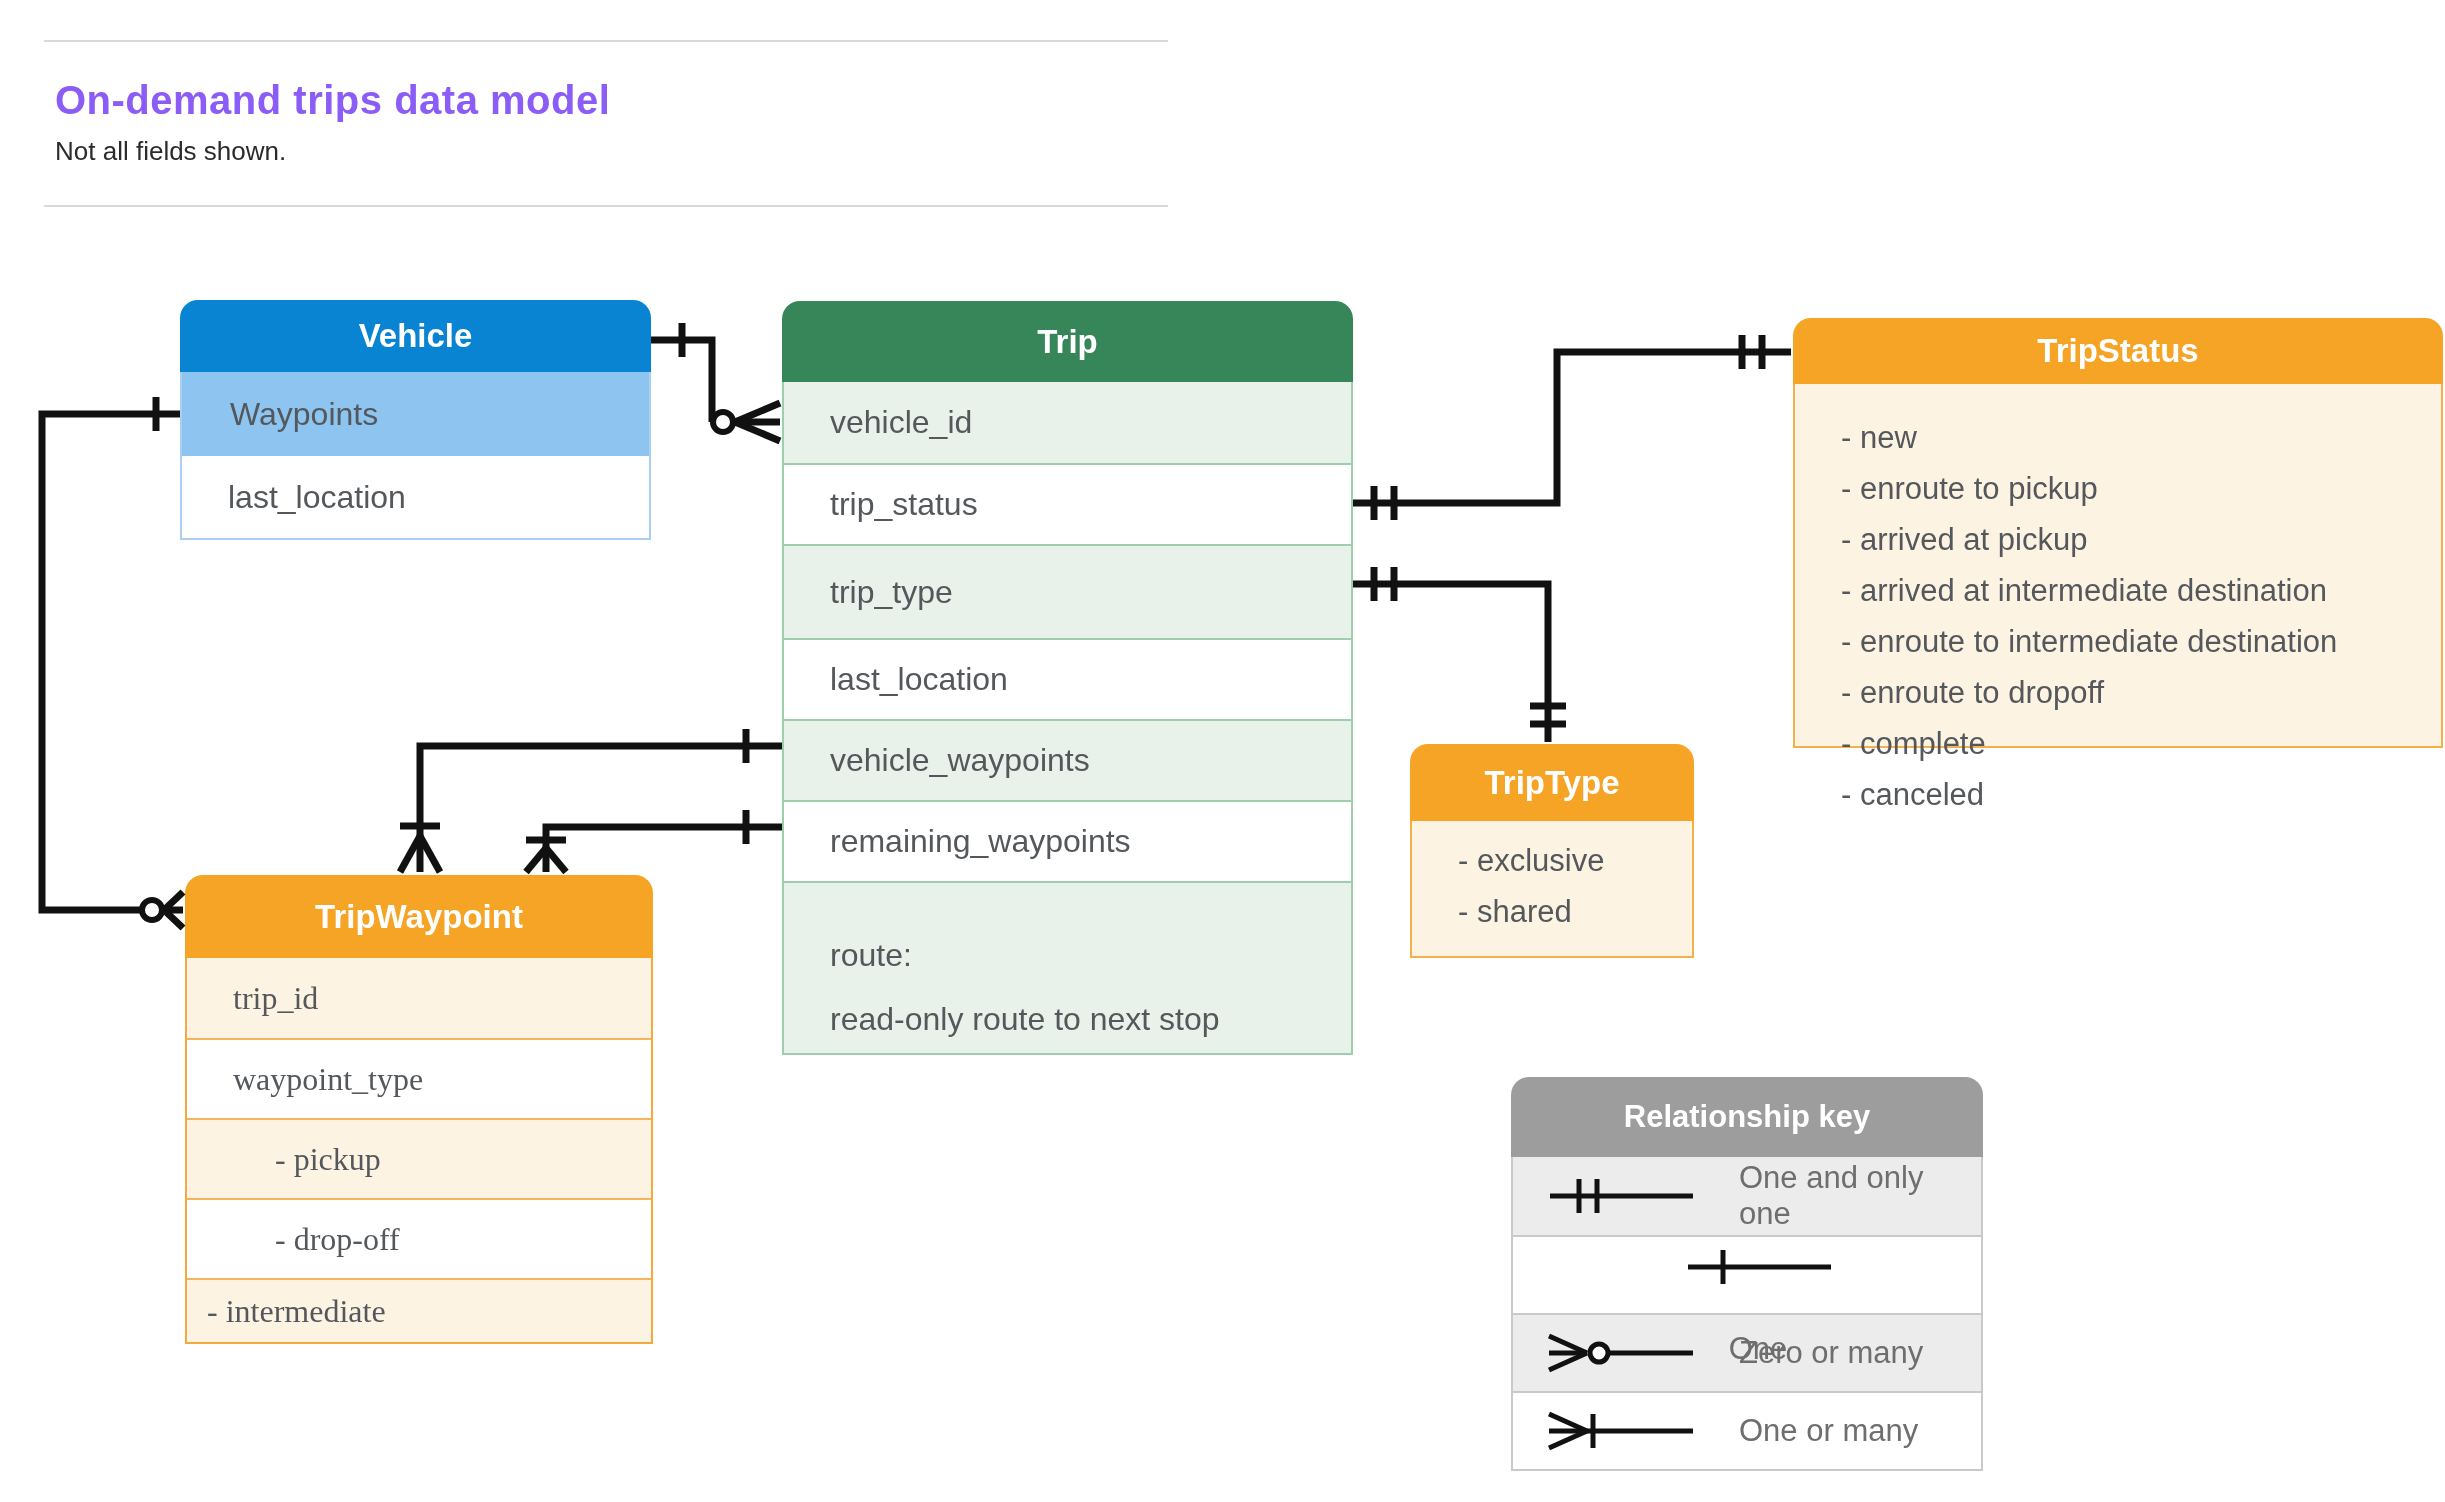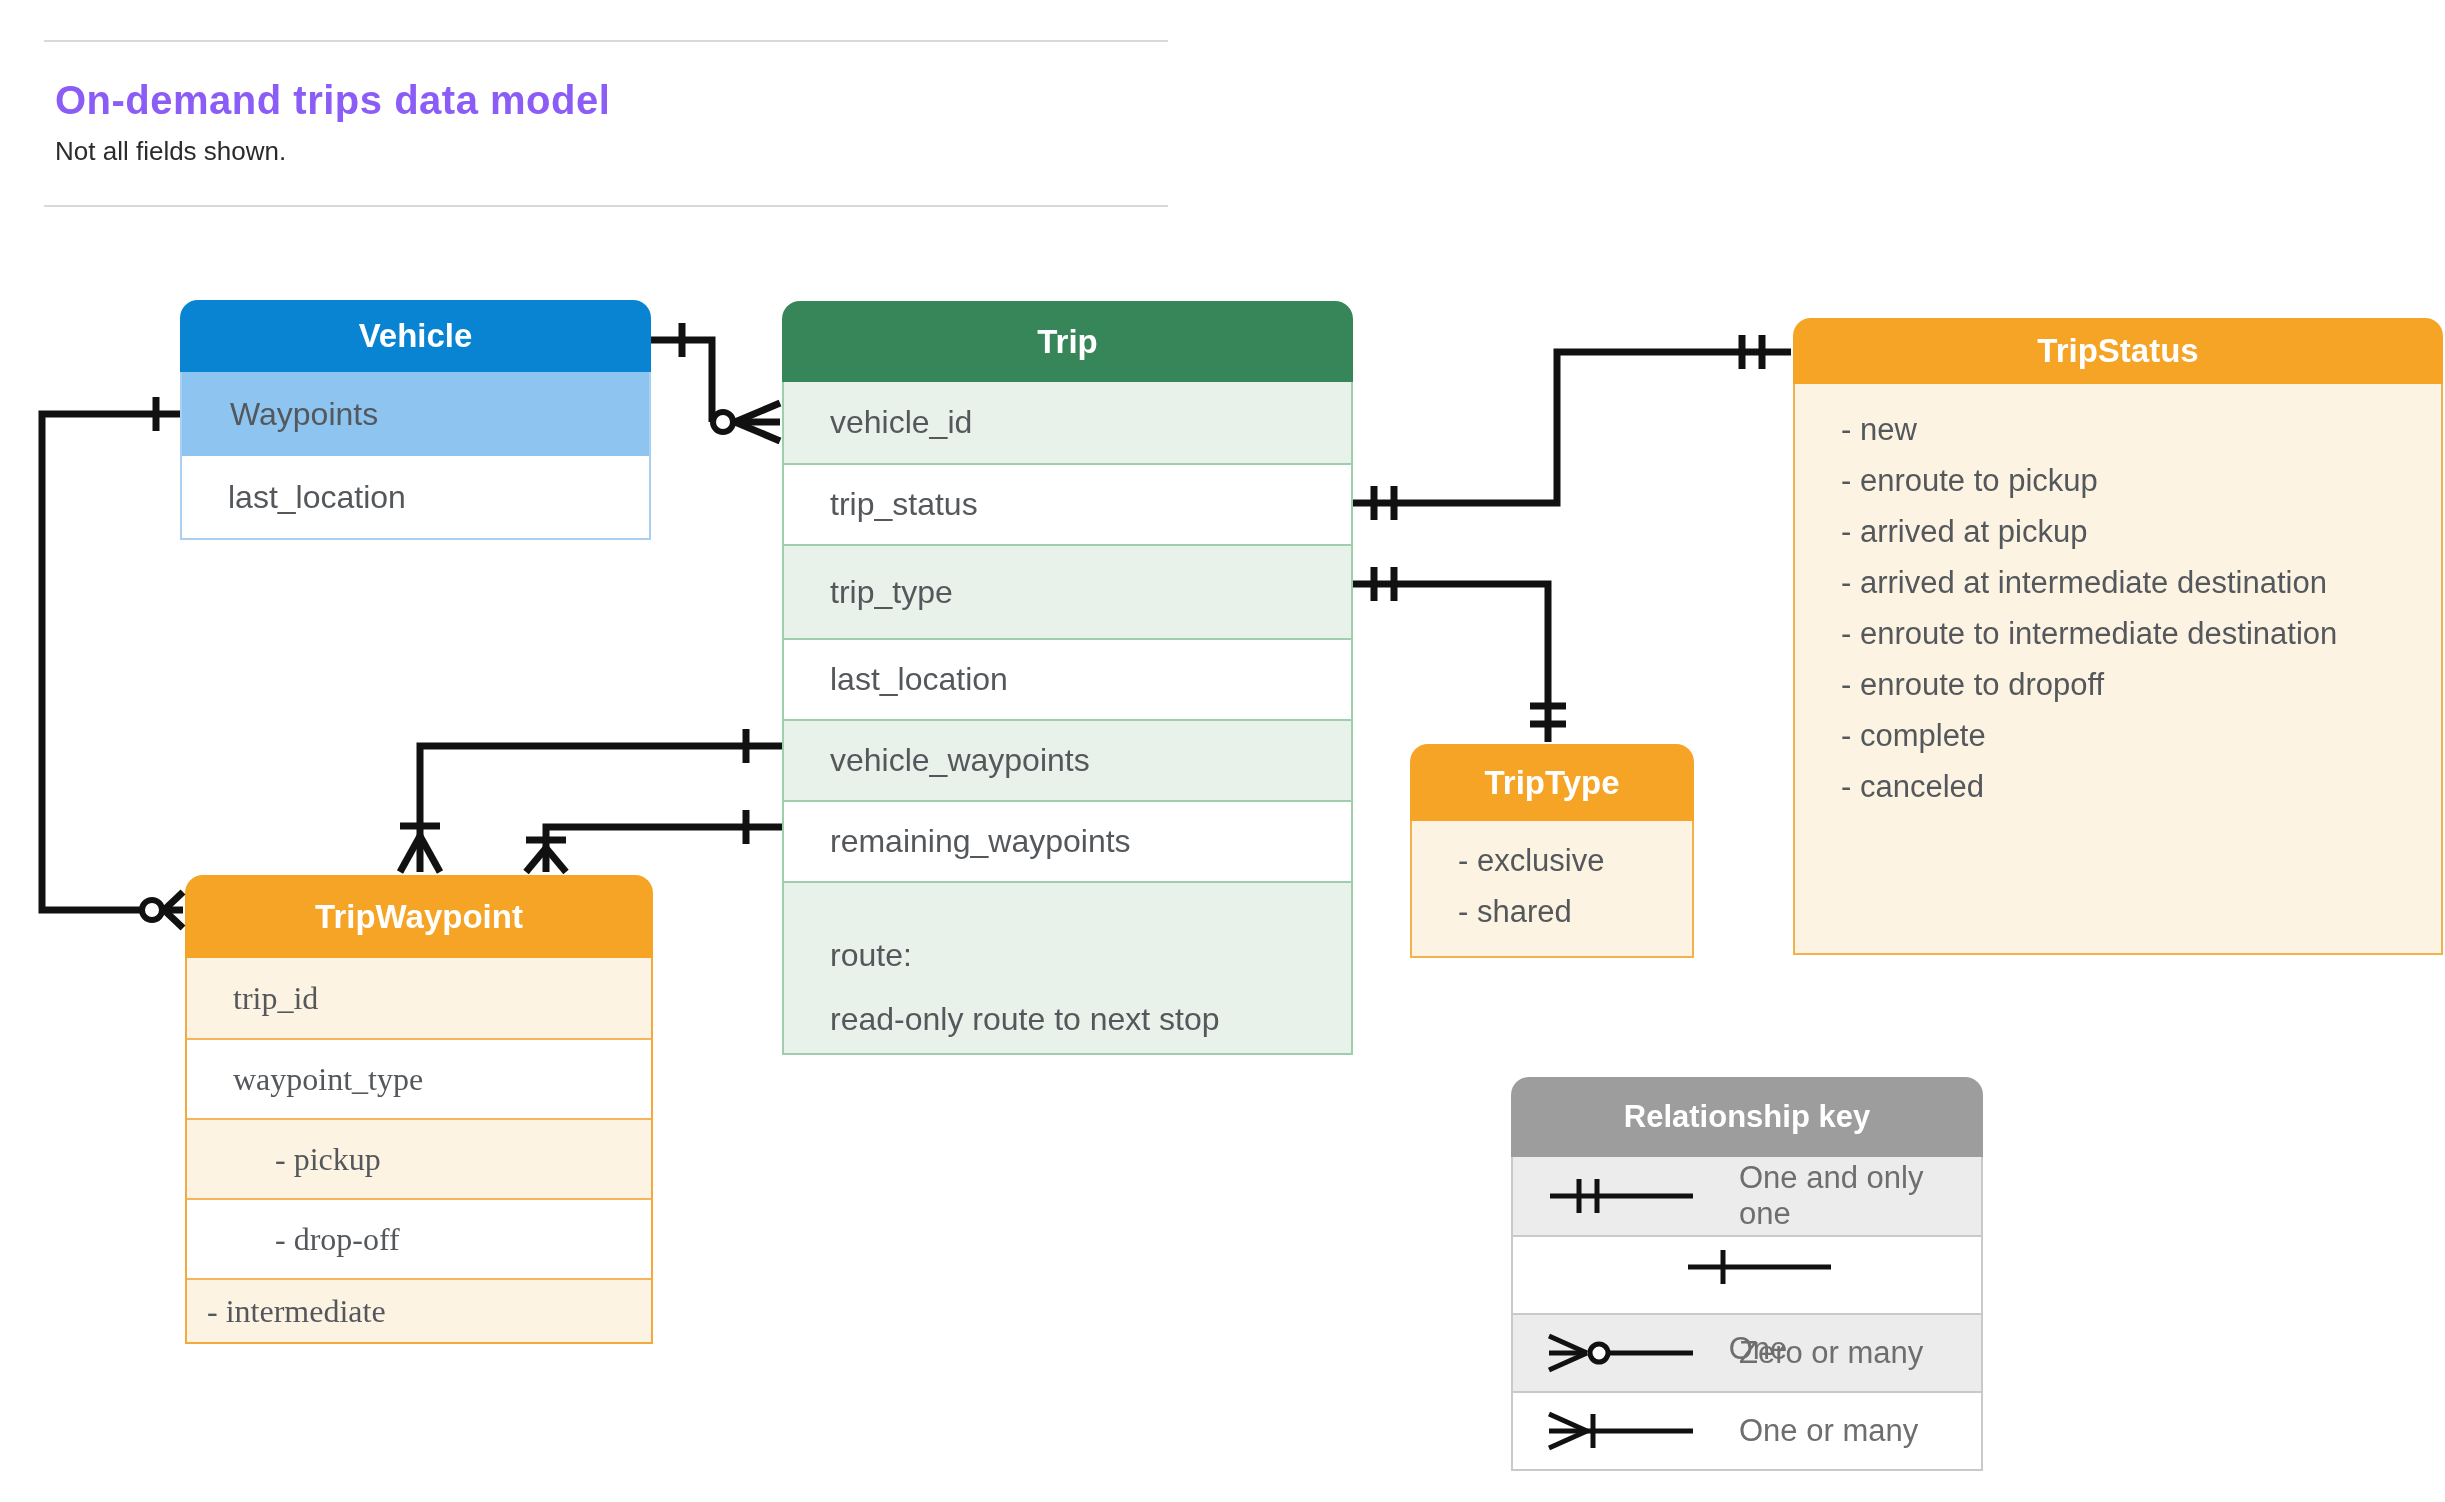--- a/index.html
+++ b/index.html
@@ -93,7 +93,7 @@
 
   <div class="entity" style="left:1793px;top:318px;width:650px;">
     <div class="entity-header" style="height:66px;background:#f6a426;">TripStatus</div>
-    <div class="enum-body enum-list" style="height:571px;padding-top:20px;">
+    <div class="enum-body enum-list" style="height:364px;padding-top:28px;">
       <div>- new</div>
       <div>- enroute to pickup</div>
       <div>- arrived at pickup</div>

